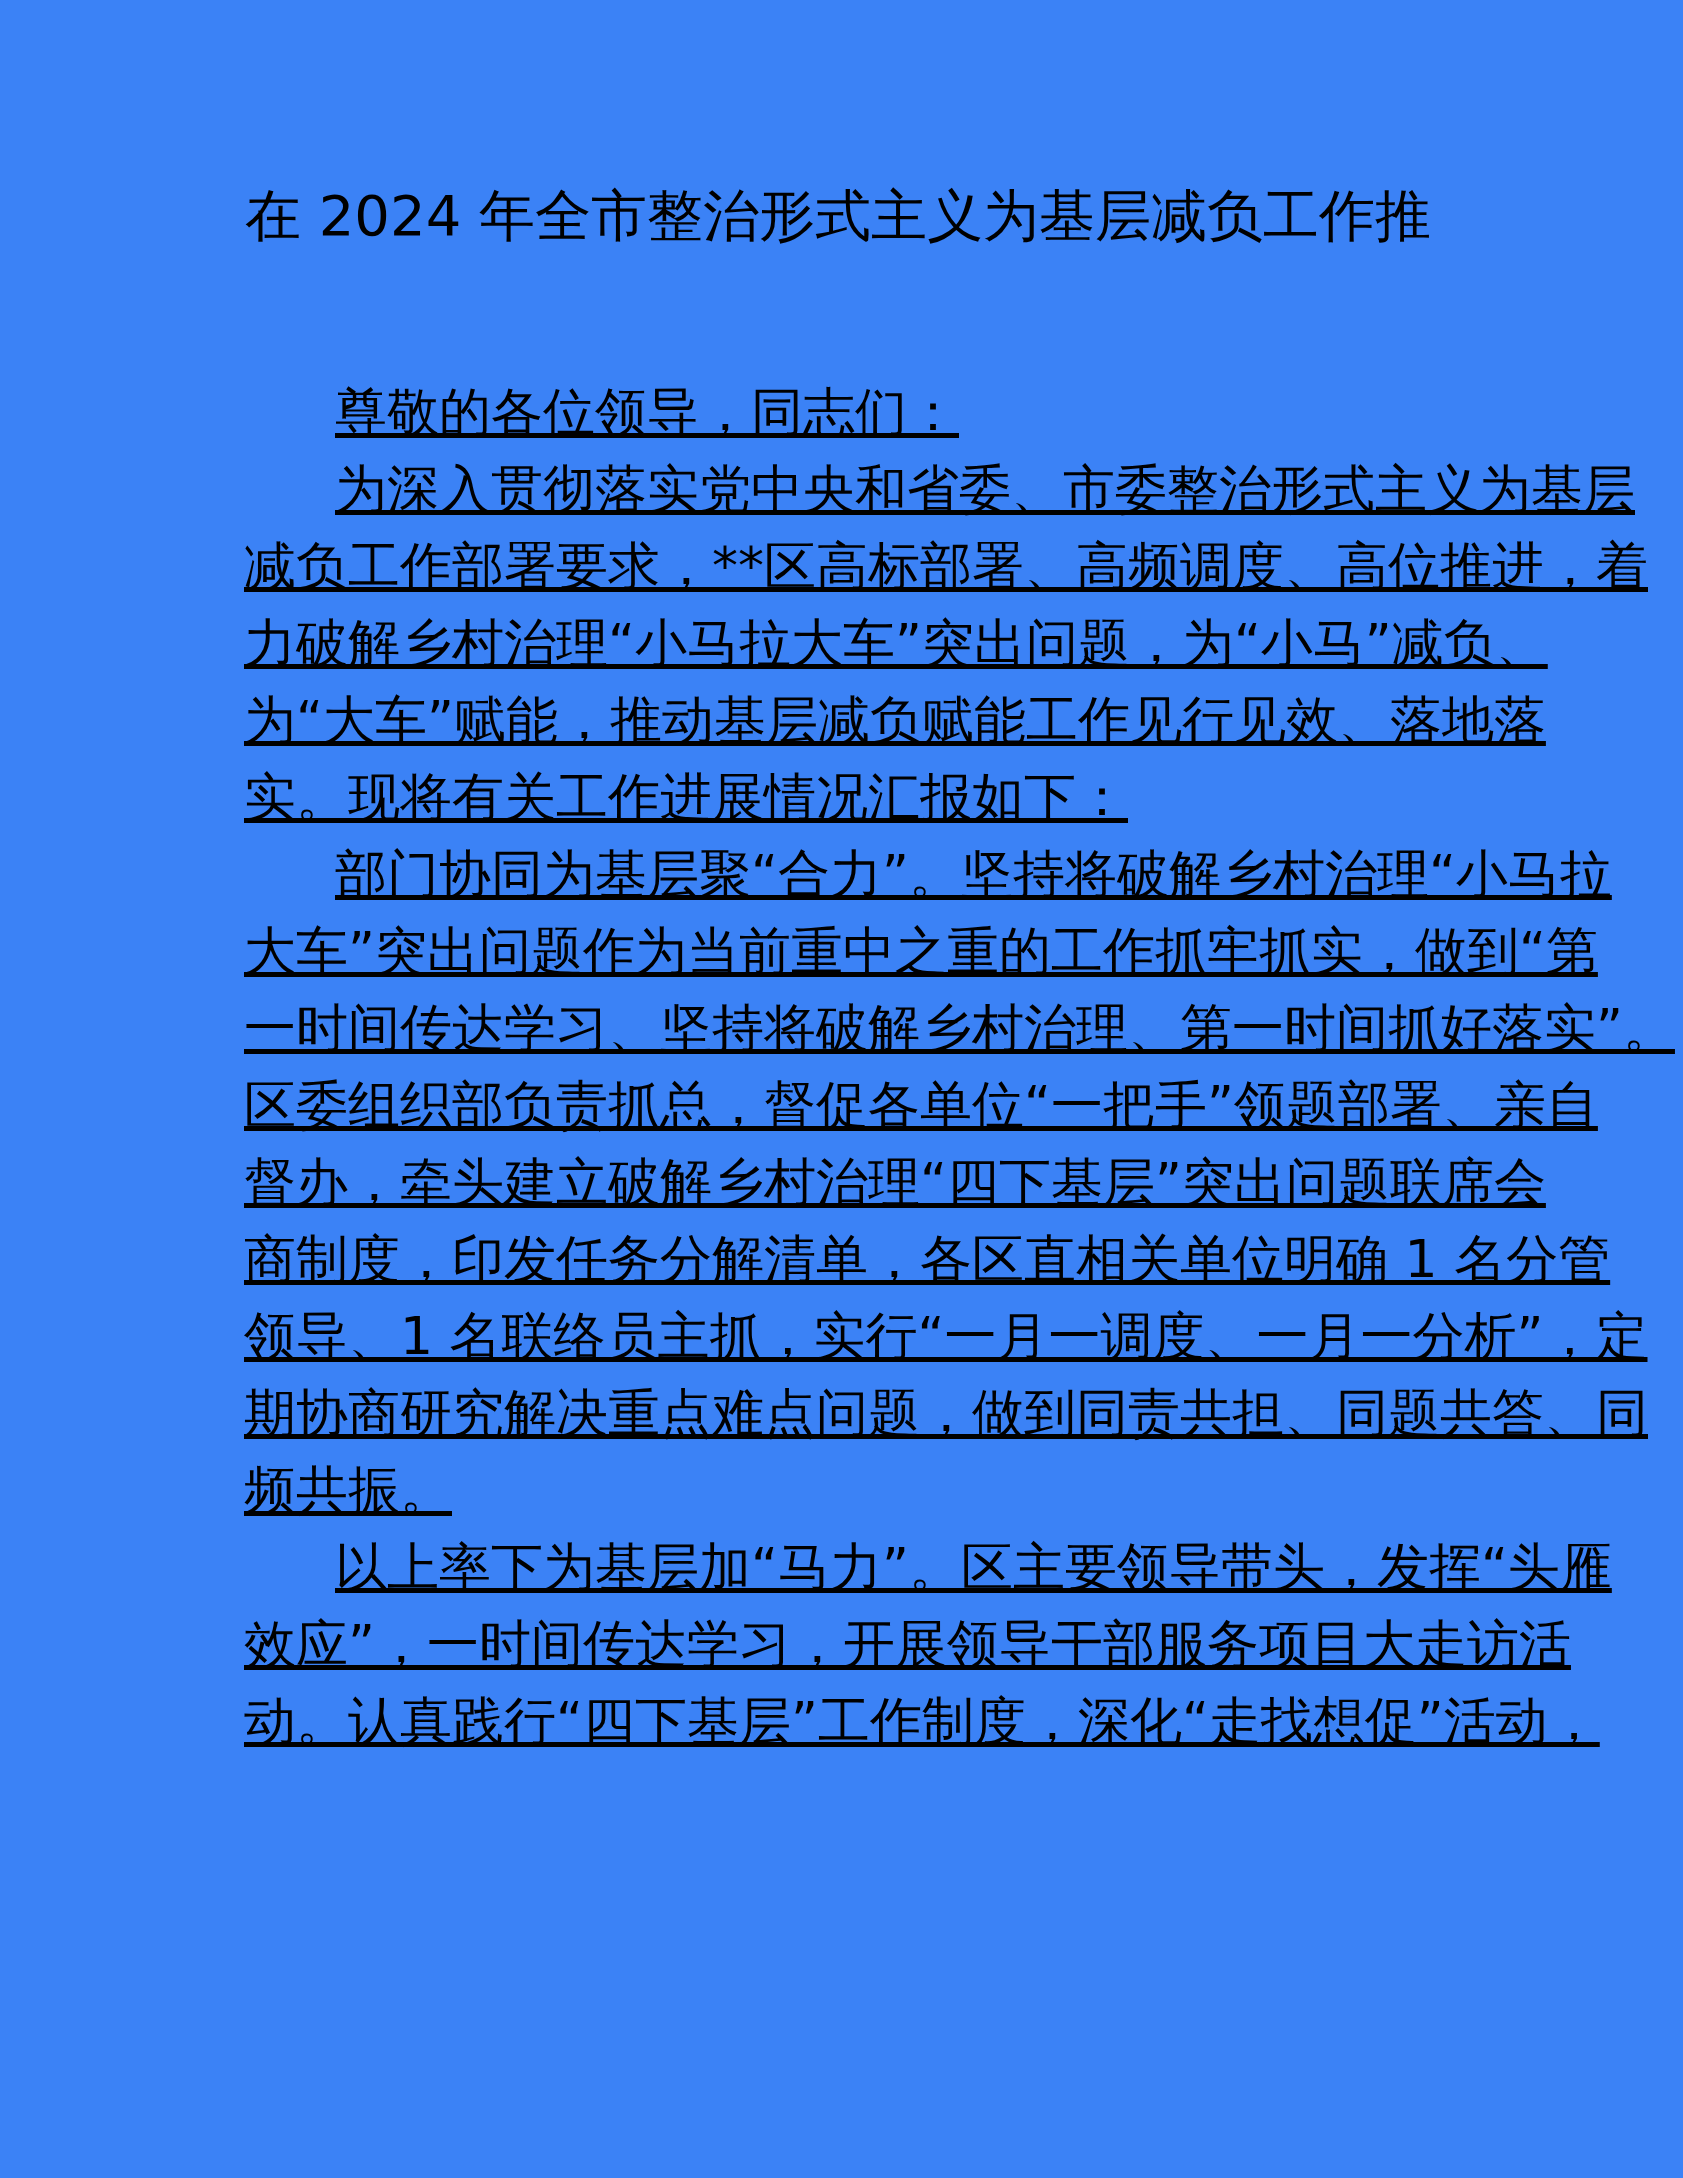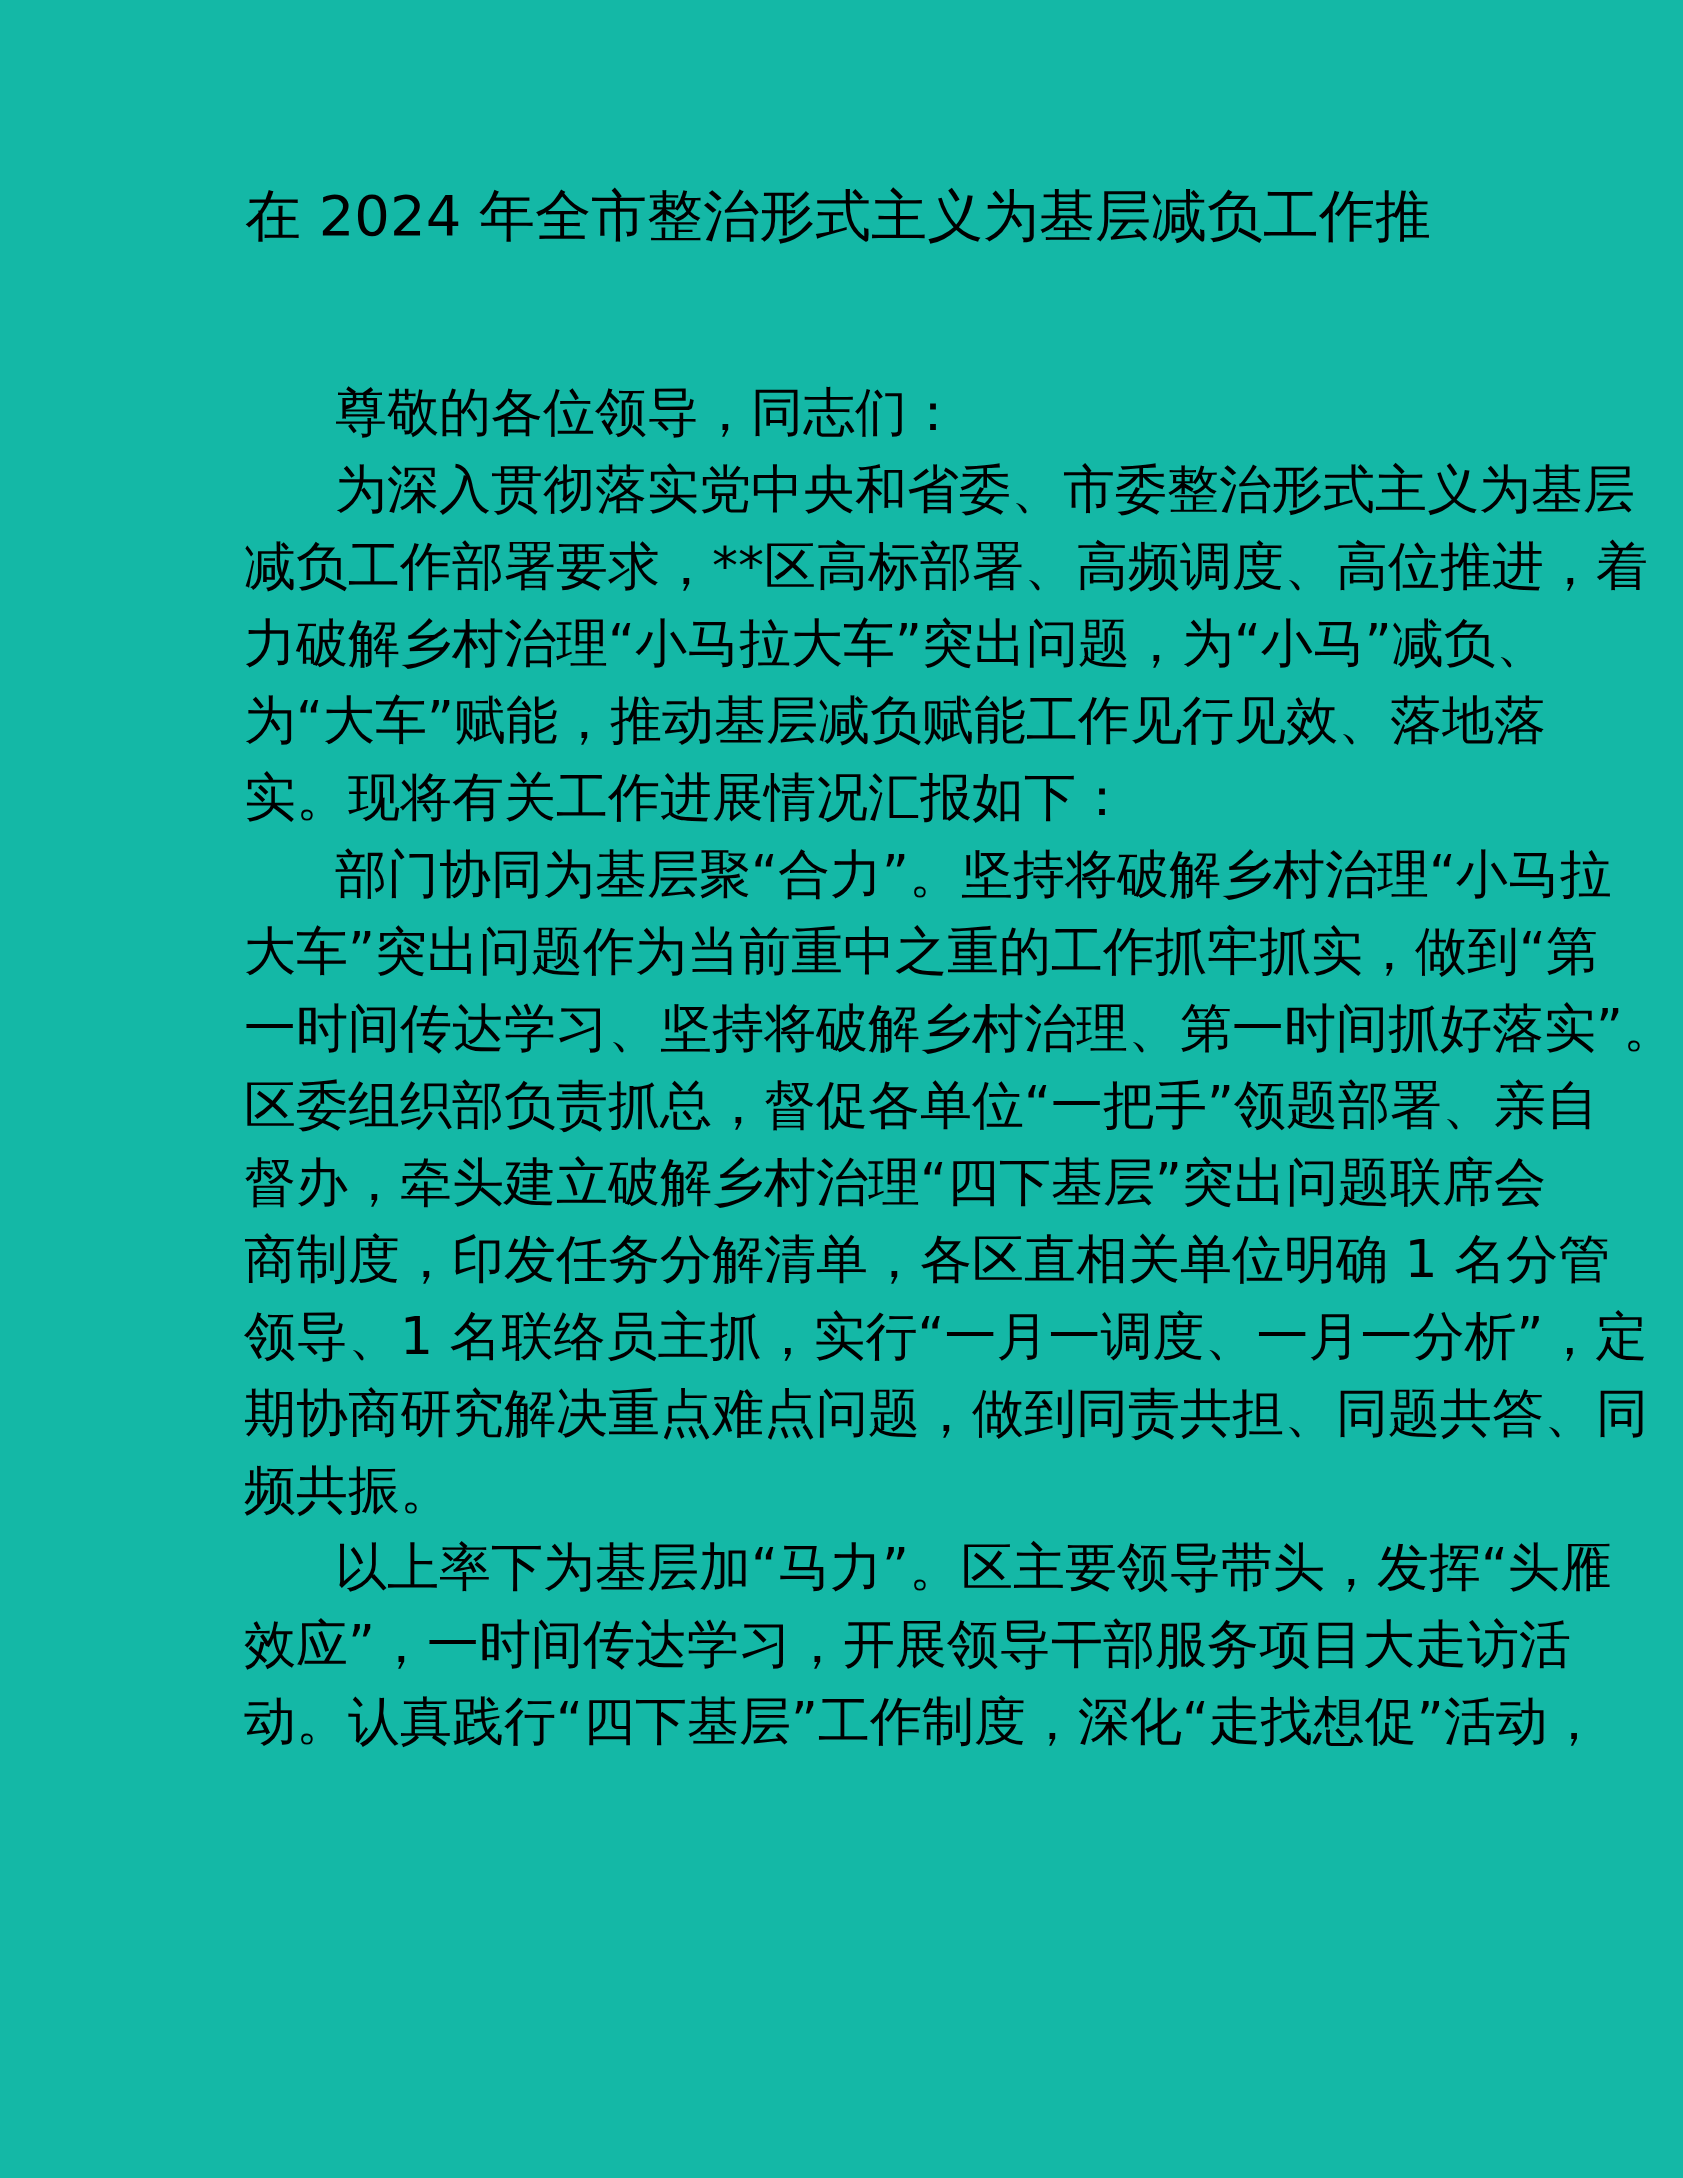--- a/index.html
+++ b/index.html
@@ -21,7 +21,7 @@
       top: 0;
       width: 1683px;
       height: 2178px;
-      background: #14b8a6;
+      background: #3b82f6;
     }
     .title {
       position: absolute;

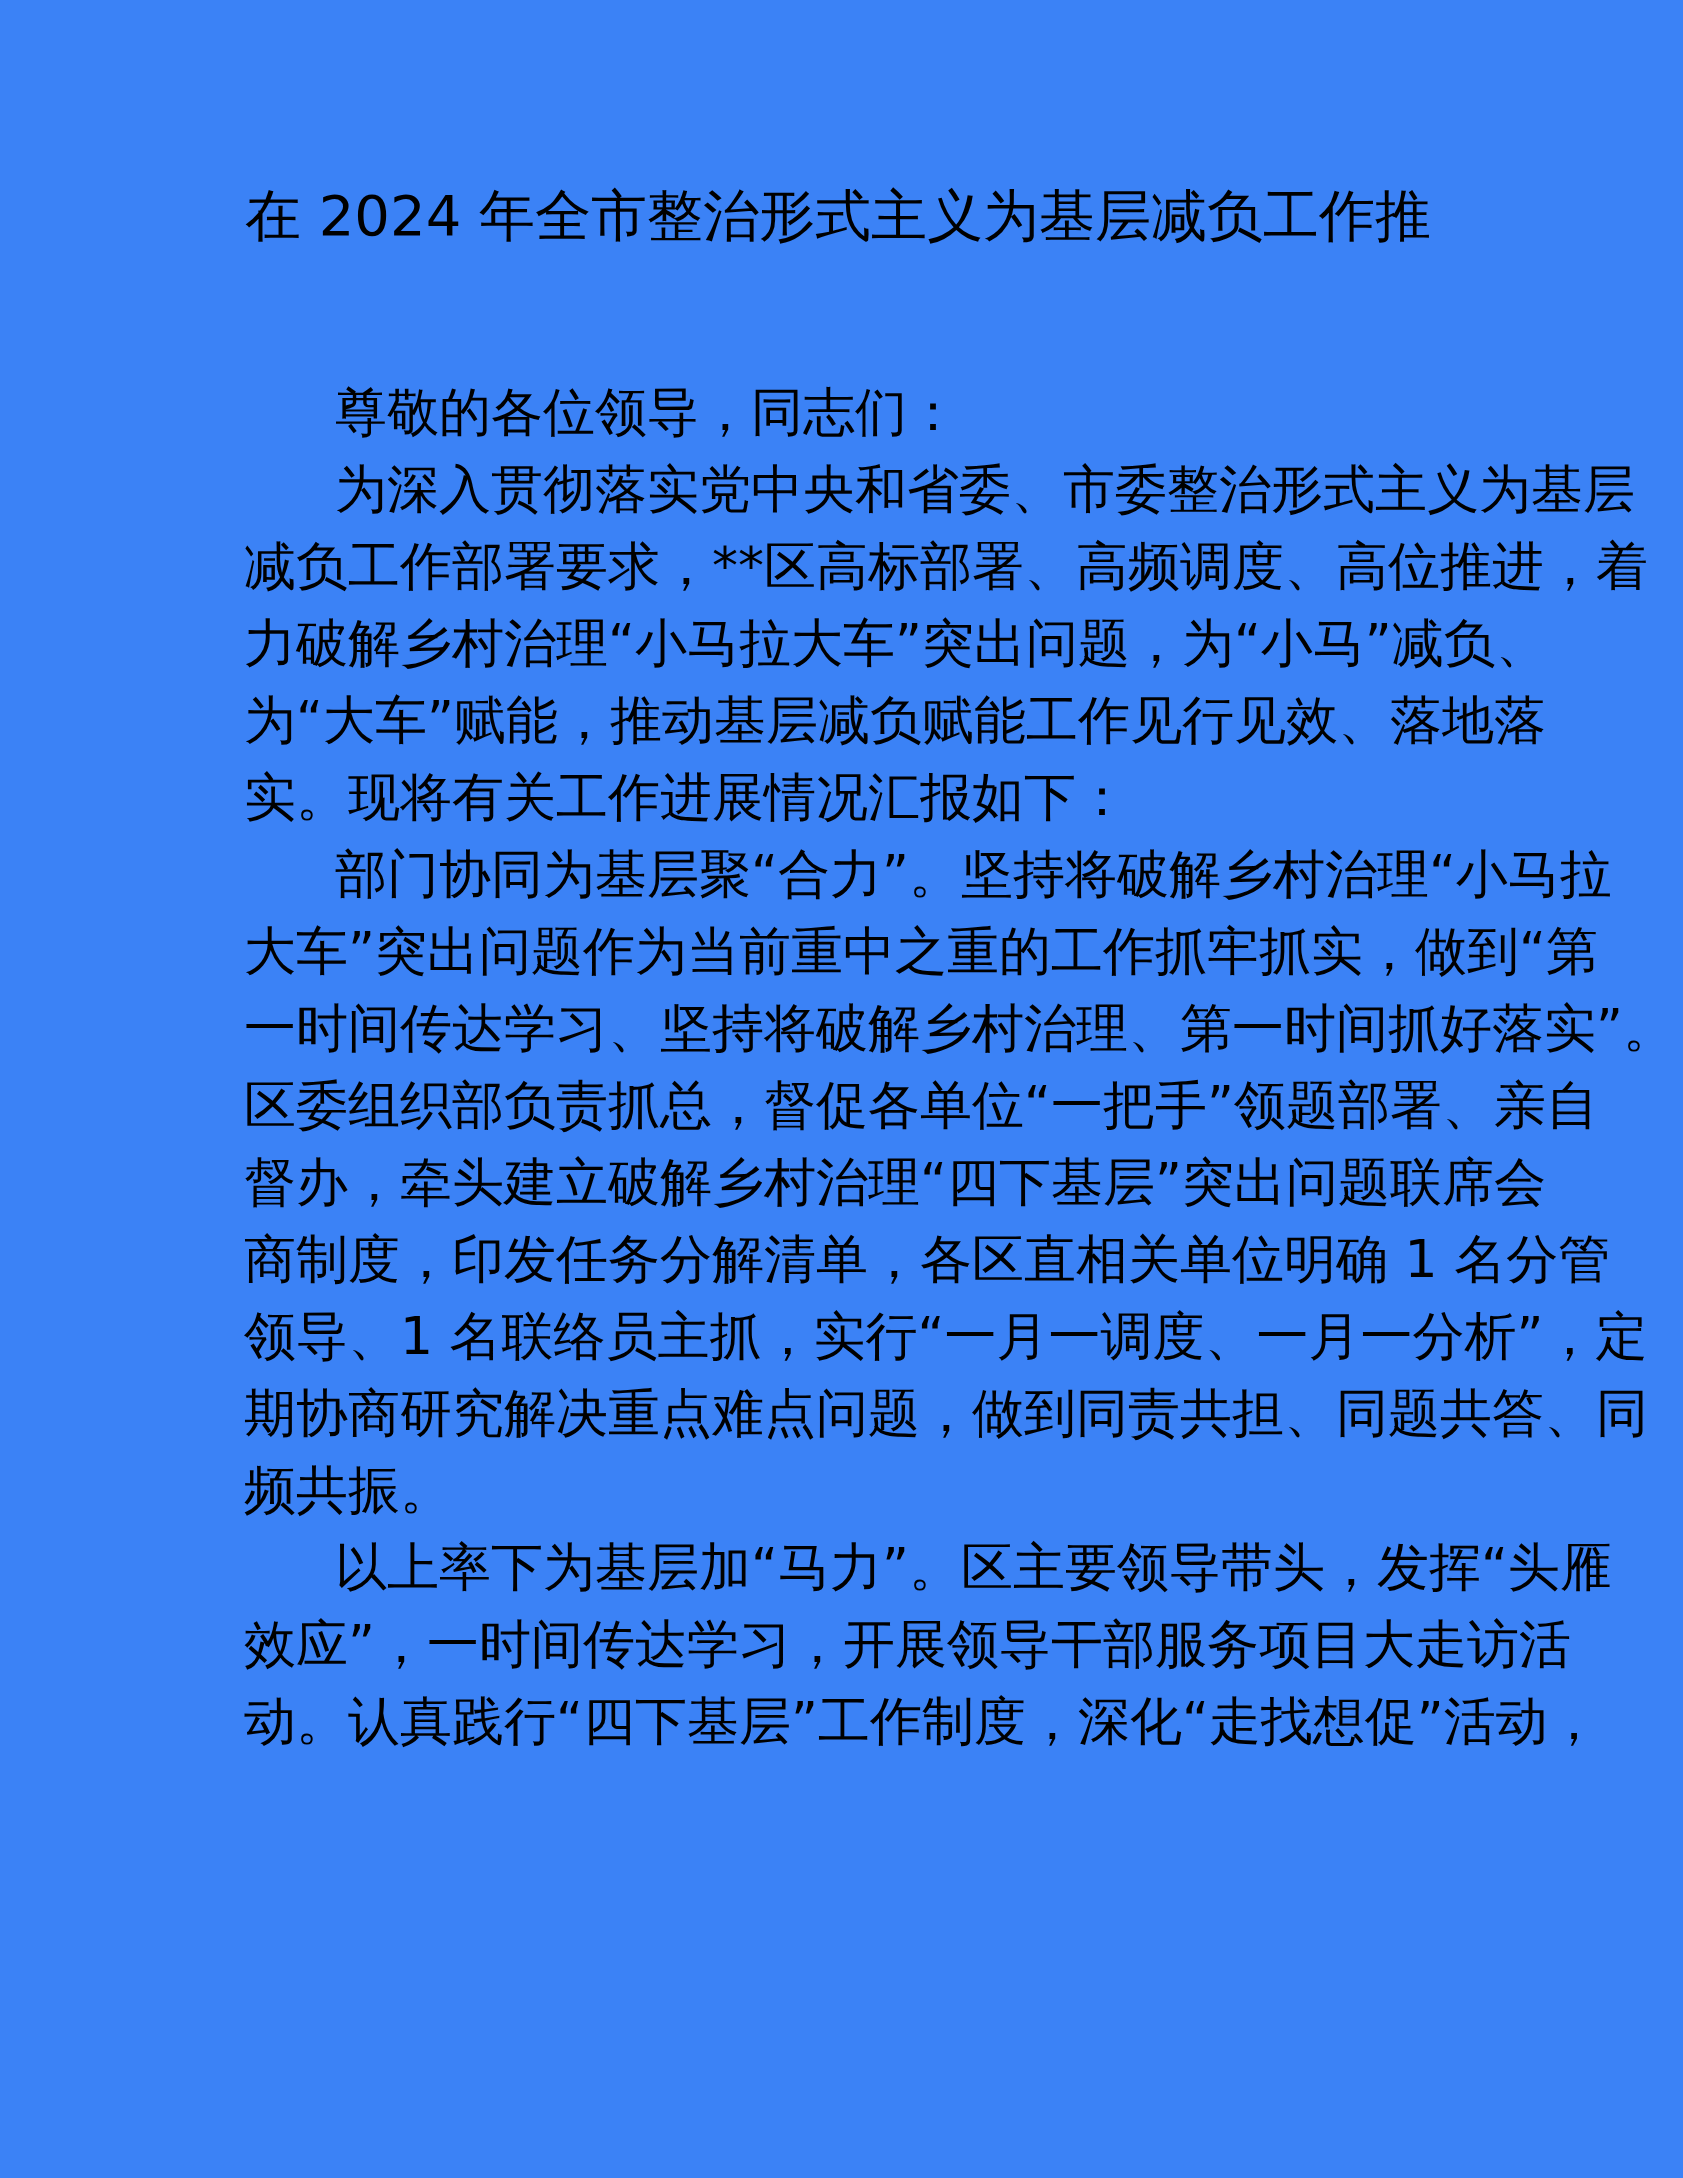--- a/index.html
+++ b/index.html
@@ -52,6 +52,7 @@
       height: 77px;
       text-align: justify;
       text-align-last: justify;
+      text-decoration: underline;
     }
     .line.indent {
       padding-left: 91px;

